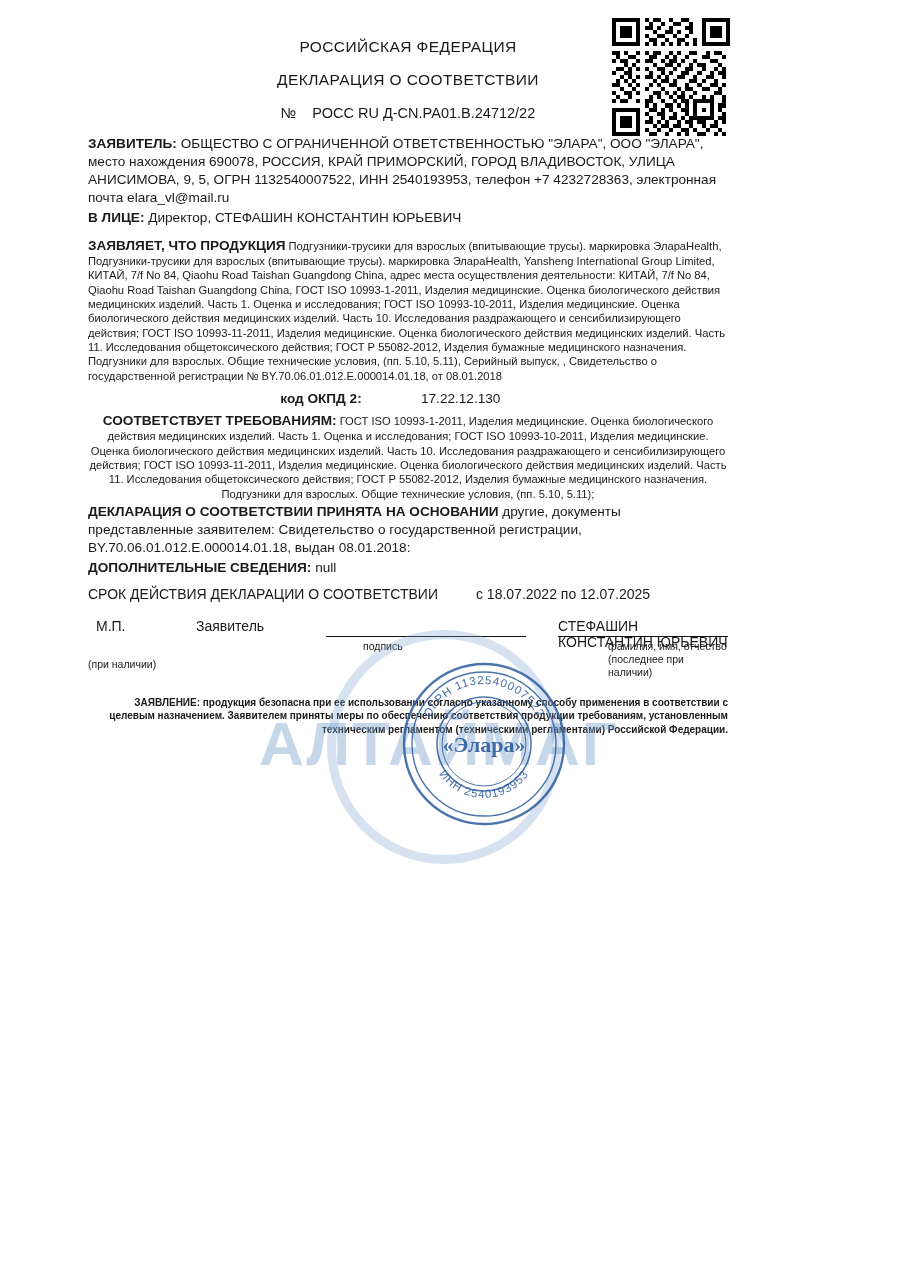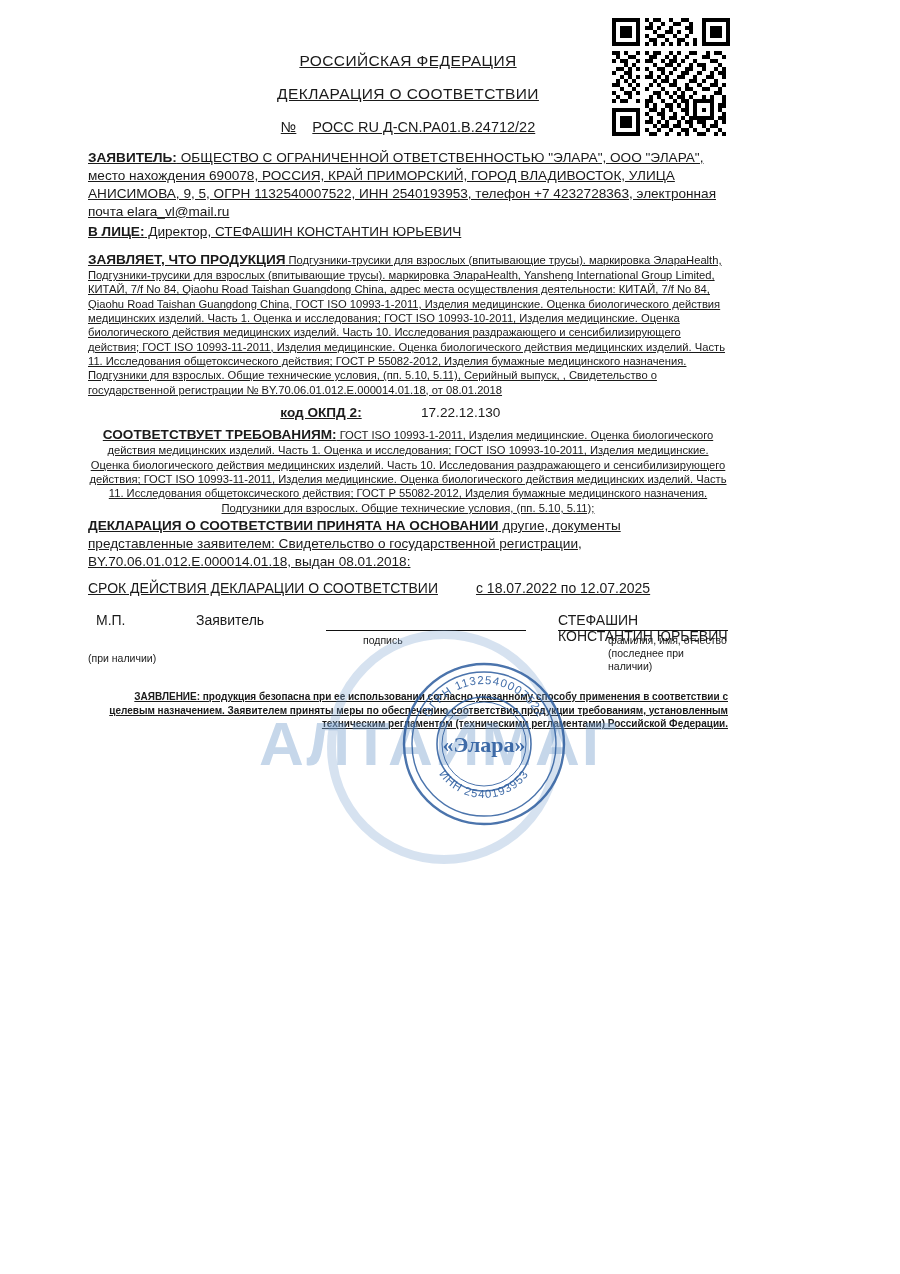--- a/index.html
+++ b/index.html
@@ -20,8 +20,7 @@
     width: 786px;
     height: 1274px;
     box-sizing: border-box;
-    padding: 22px 58px 0 88px;
-    text-decoration: underline;
+    padding: 8px 58px 0 88px;
   }
 
   

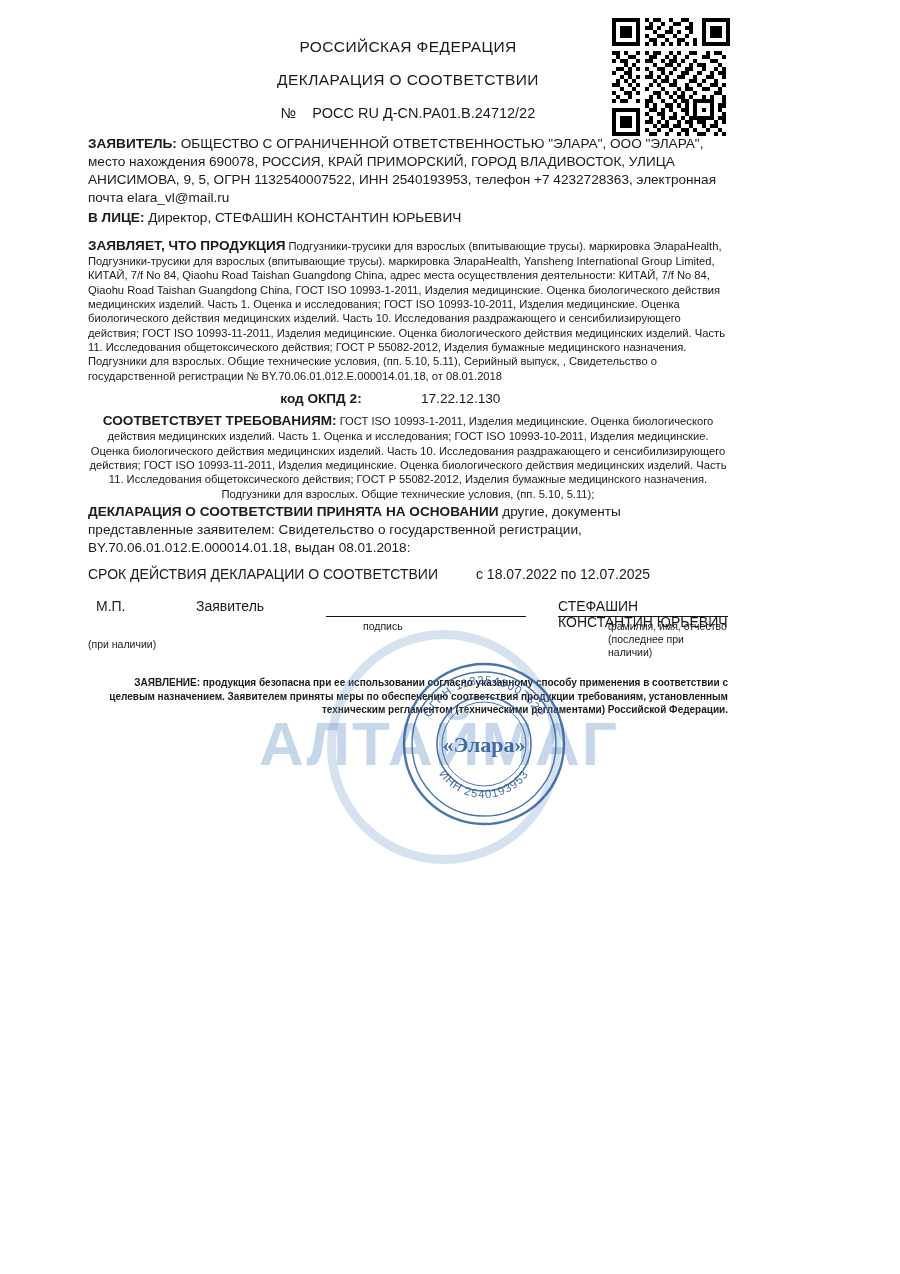--- a/index.html
+++ b/index.html
@@ -460,6 +460,9 @@
     <b>ДЕКЛАРАЦИЯ О СООТВЕТСТВИИ ПРИНЯТА НА ОСНОВАНИИ</b><span> другие, документы представленные заявителем: Свидетельство о государственной регистрации, BY.70.06.01.012.E.000014.01.18, выдан 08.01.2018:</span>
   </div>
 
+  <div class="blk">
+    <b>ДОПОЛНИТЕЛЬНЫЕ СВЕДЕНИЯ:</b><span> null</span>
+  </div>
 
   <div class="validity">
     <span class="lab">СРОК ДЕЙСТВИЯ ДЕКЛАРАЦИИ О СООТВЕТСТВИИ</span><span class="dates">с 18.07.2022 по 12.07.2025</span>

